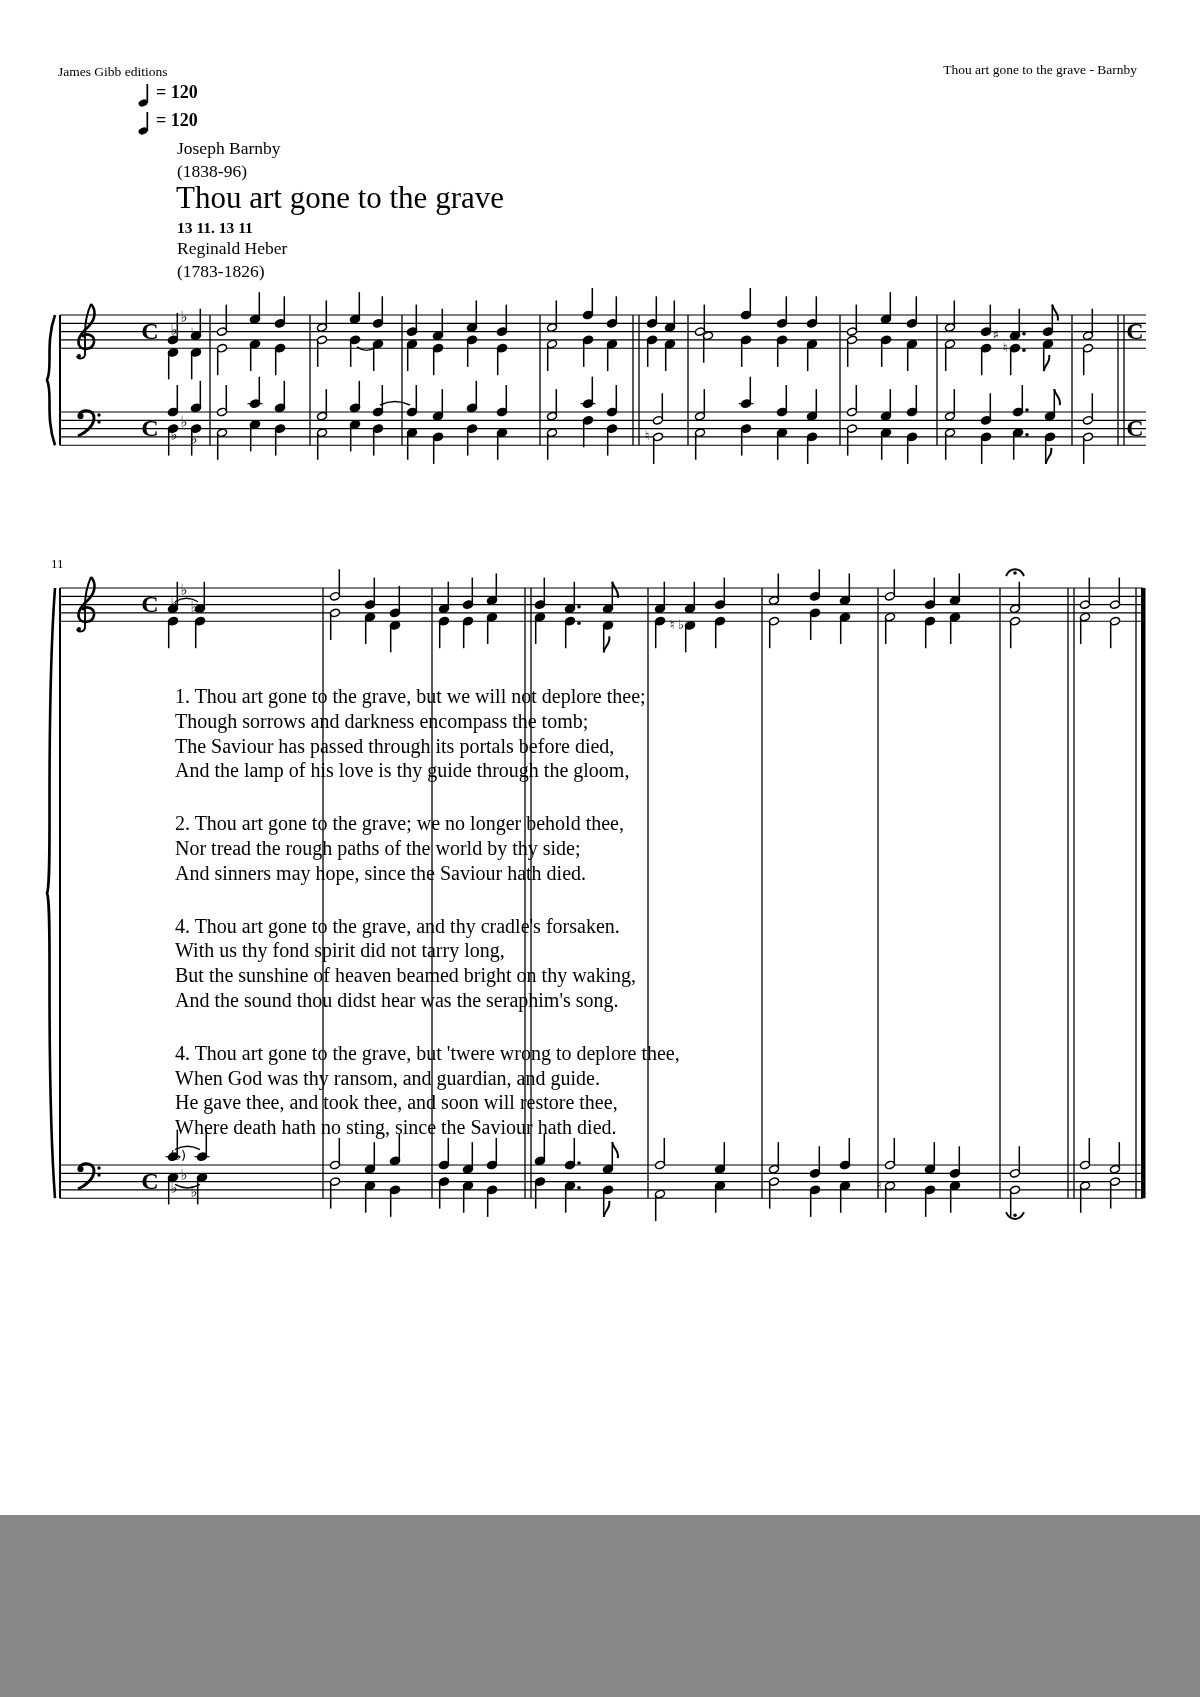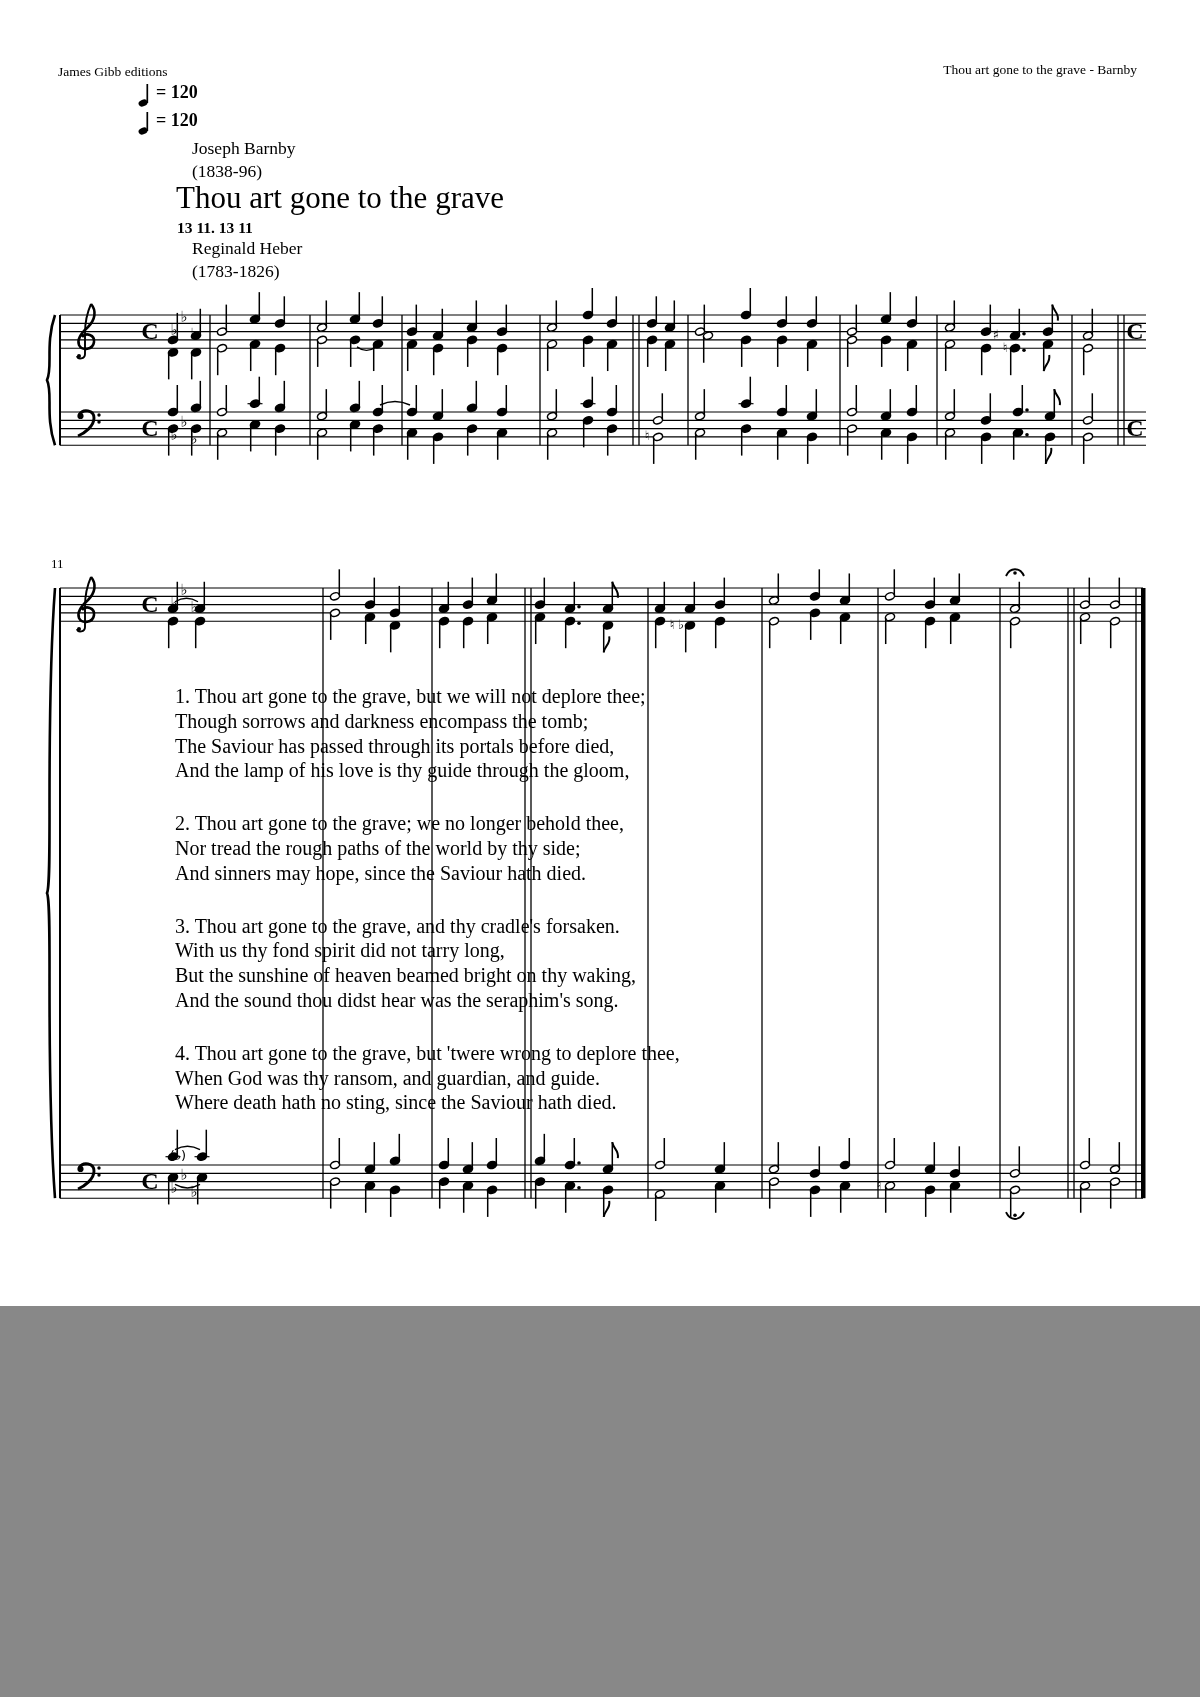--- a/index.html
+++ b/index.html
@@ -3,7 +3,7 @@
 <meta charset="utf-8">
 <style>
   html,body{margin:0;padding:0;background:#888;}
-  .page{position:relative;width:1200px;height:1306px;background:#ffffff;margin:0 auto;
+  .page{position:relative;width:1200px;height:1515px;background:#ffffff;margin:0 auto;
         font-family:"Liberation Serif", serif;color:#000;overflow:hidden;}
   .abs{position:absolute;}
   .hdr{font-size:13.5px;}

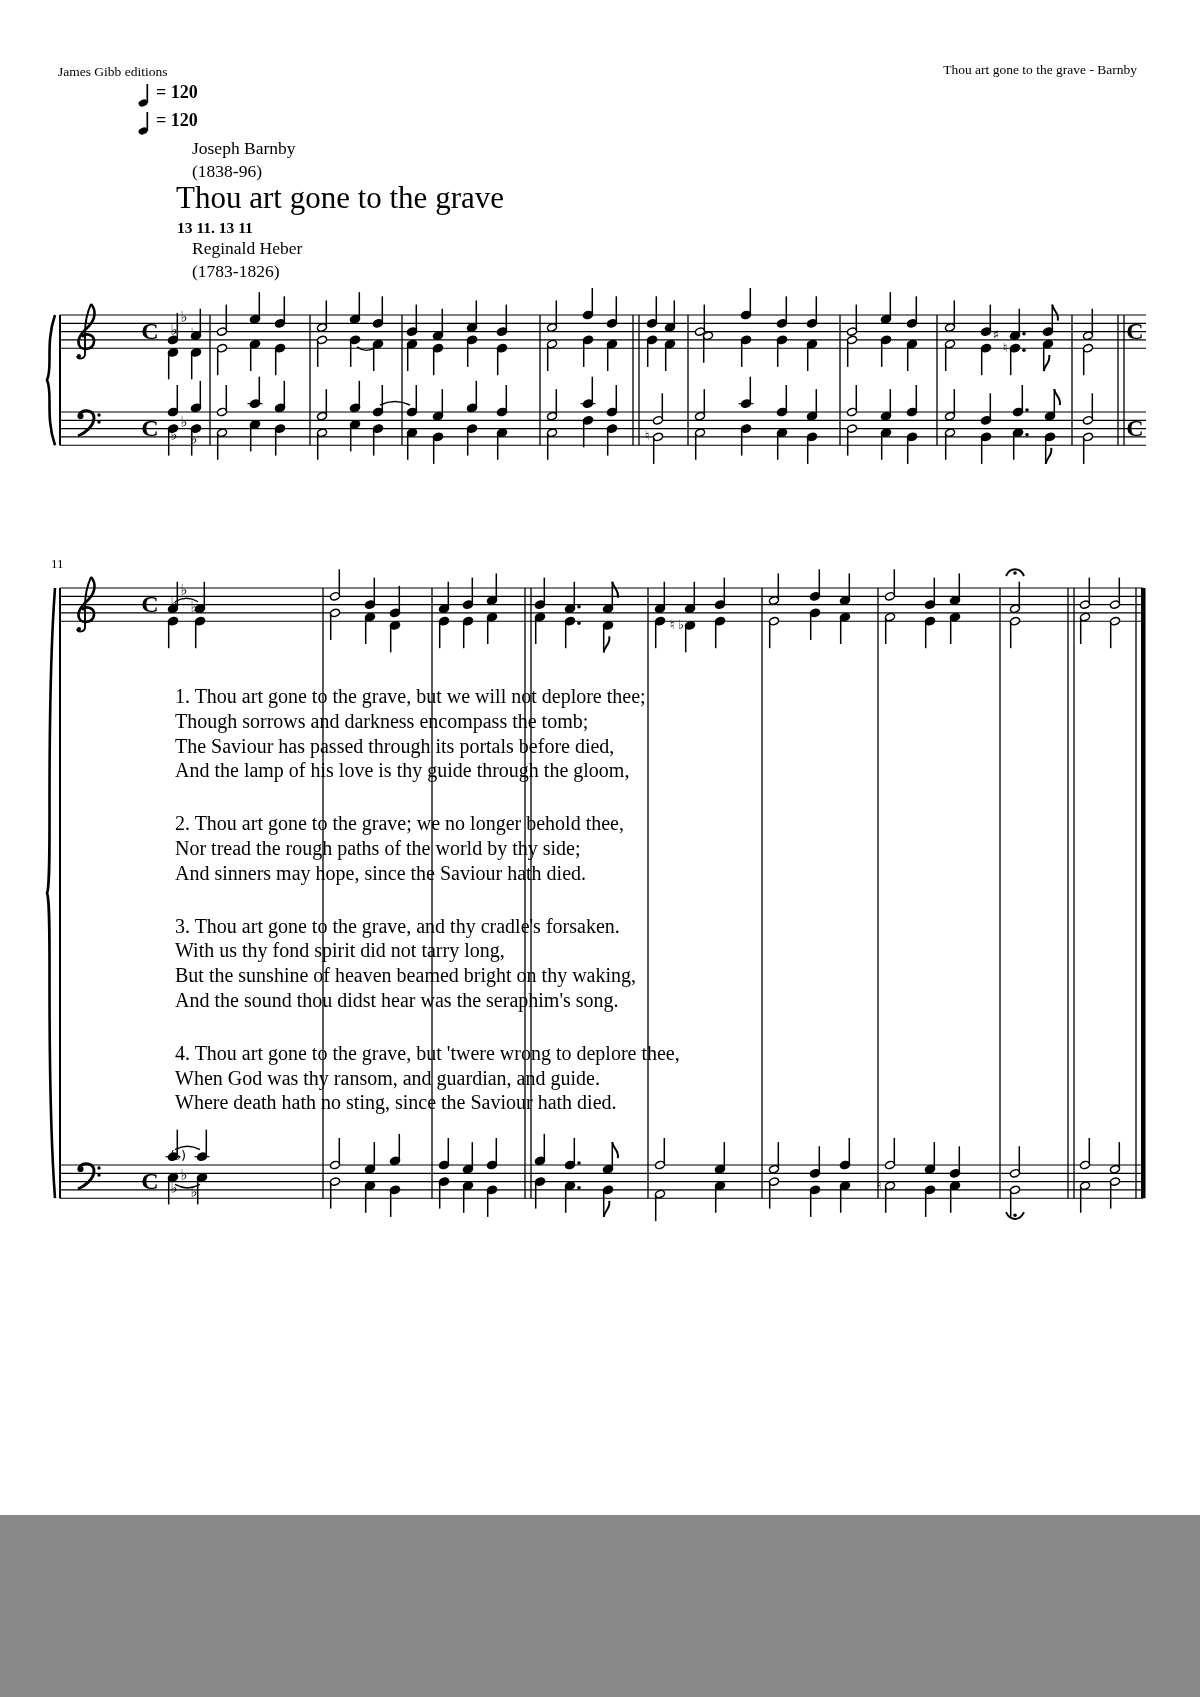--- a/index.html
+++ b/index.html
@@ -9,7 +9,7 @@
   .hdr{font-size:13.5px;}
   .tempo-row{display:flex;align-items:flex-start;gap:6px;font-weight:bold;font-size:18px;}
   .tempo-row svg{display:block;margin-top:0px;}
-  .credit{font-size:17.5px;line-height:22px;margin-left:15px;}
+  .credit{font-size:17.5px;line-height:22px;}
   .title{font-size:31px;font-weight:normal;margin:0;line-height:34px;}
   .meter{font-size:15.5px;font-weight:bold;}
   .barnum{font-size:13px;}

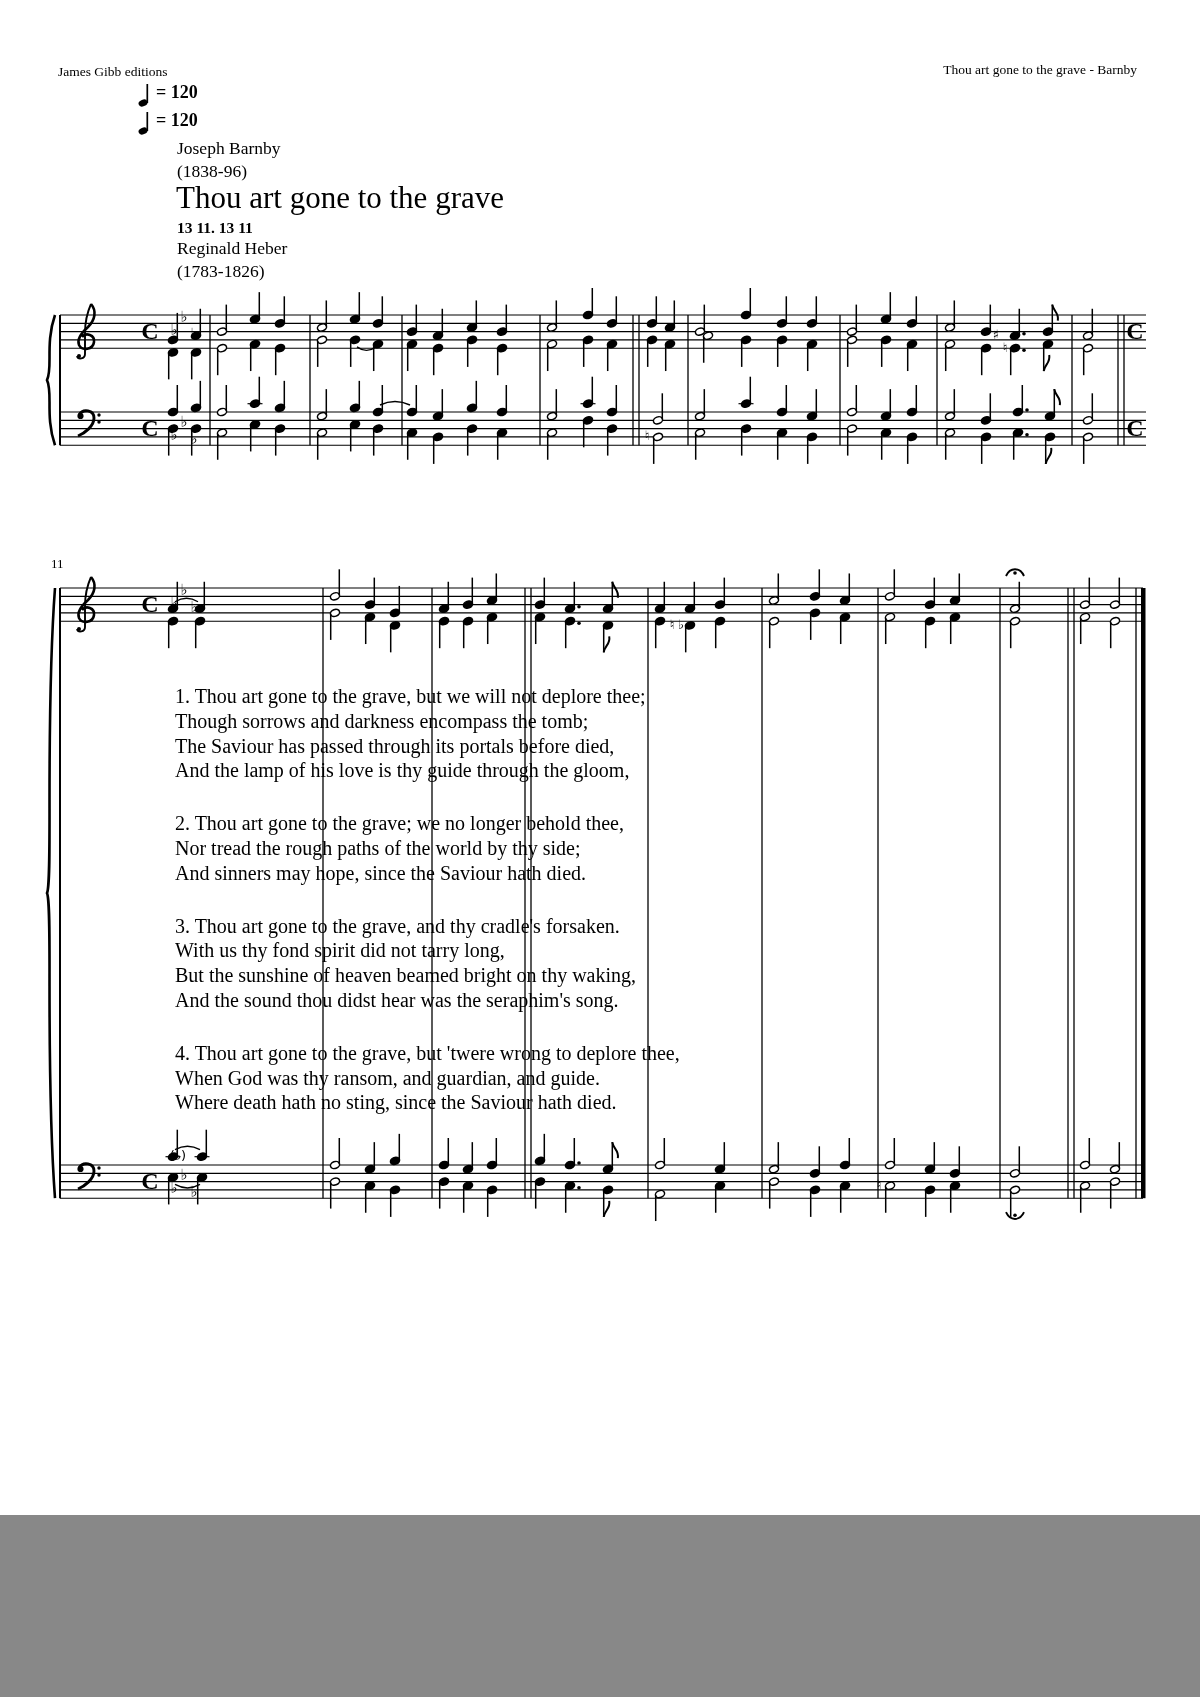--- a/index.html
+++ b/index.html
@@ -634,7 +634,7 @@
     <p></p>
     <p>
       </p>
-      <div>3. Thou art gone to the grave, and thy cradle's forsaken.</div>
+      <div>4. Thou art gone to the grave, and thy cradle's forsaken.</div>
       <div>With us thy fond spirit did not tarry long,</div>
       <div>But the sunshine of heaven beamed bright on thy waking,</div>
       <div>And the sound thou didst hear was the seraphim's song.</div>

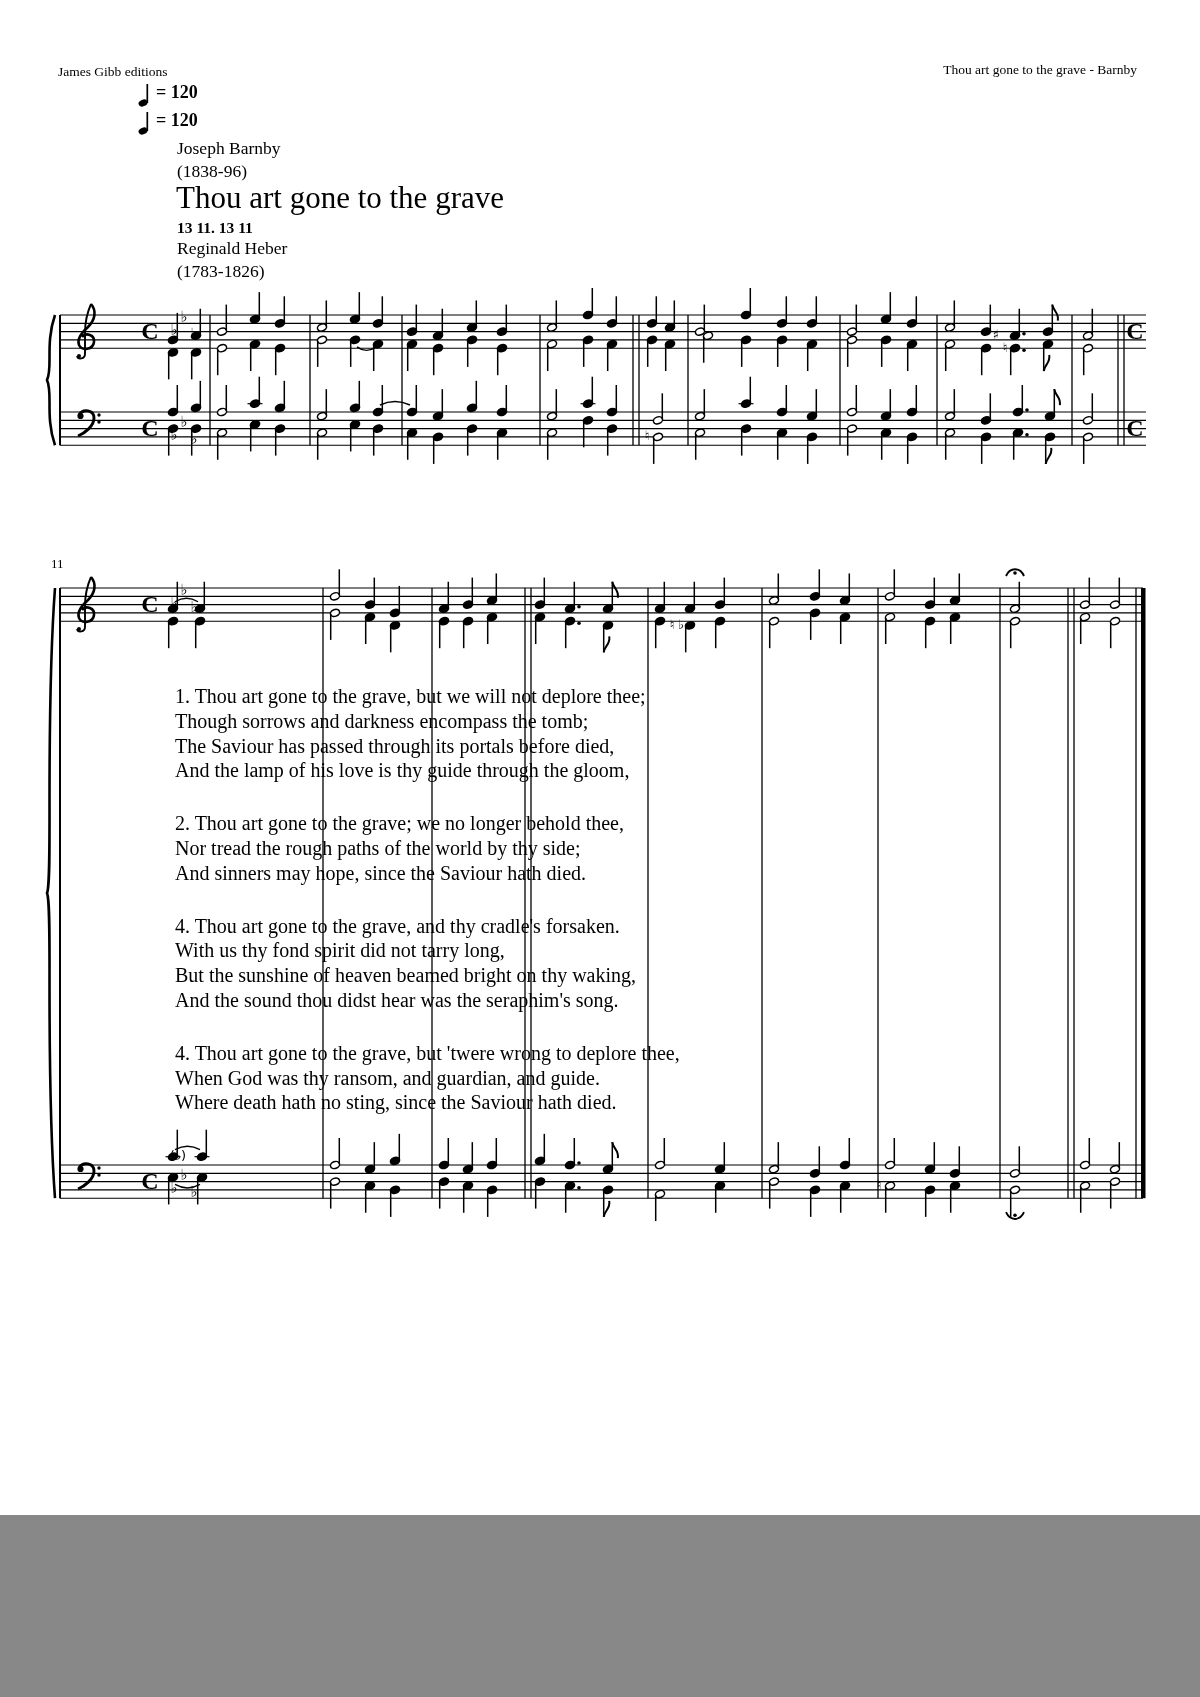--- a/index.html
+++ b/index.html
@@ -643,6 +643,7 @@
       </p>
       <div>4. Thou art gone to the grave, but 'twere wrong to deplore thee,</div>
       <div>When God was thy ransom, and guardian, and guide.</div>
+      <div>He gave thee, and took thee, and soon will restore thee,</div>
       <div>Where death hath no sting, since the Saviour hath died.</div>
     <p></p>
   </div>

